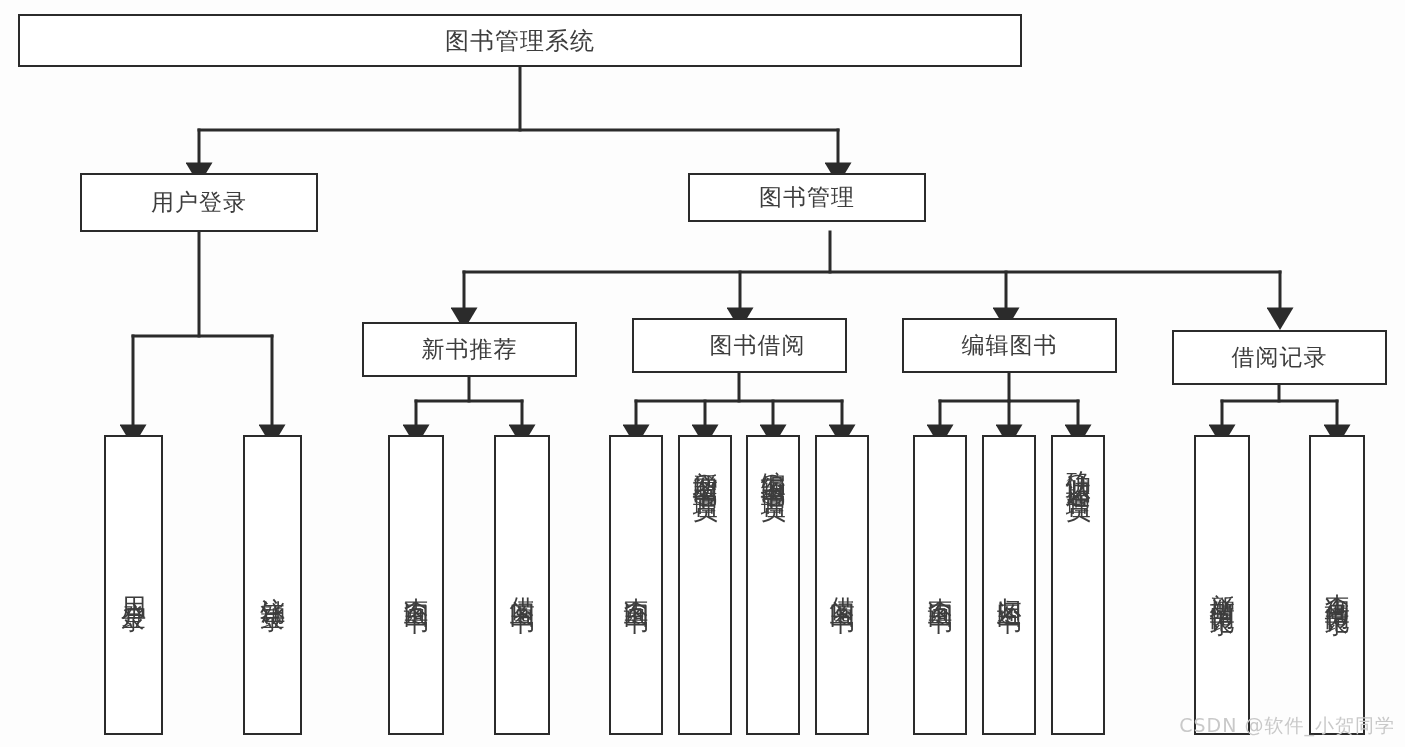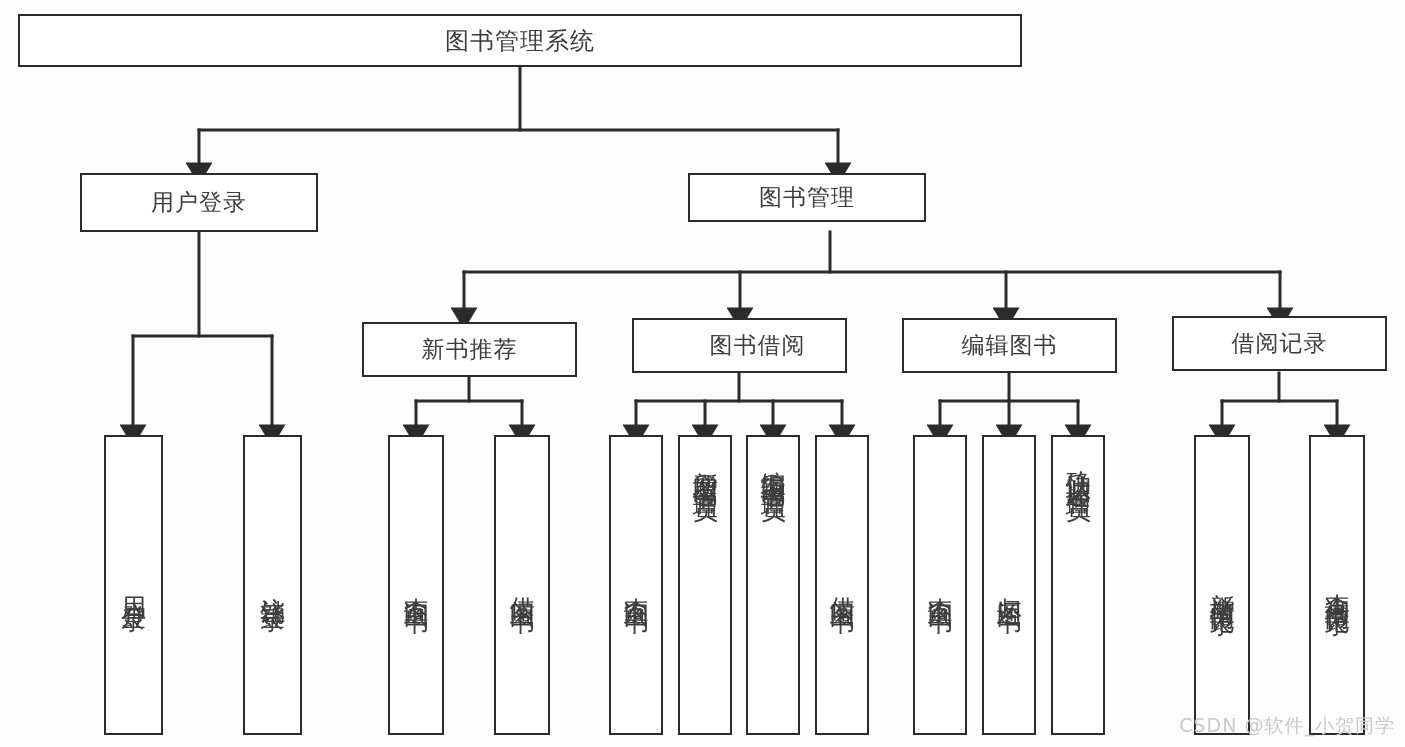--- a/index.html
+++ b/index.html
@@ -145,7 +145,7 @@
   <div class="node h" style="left:902px;  top:318px; width:215px; height:55px;">
     <span class="lbl">编辑图书</span>
   </div>
-  <div class="node h" style="left:1172px; top:316px; width:215px; height:55px;align-items:center;">
+  <div class="node h" style="left:1172px; top:330px; width:215px; height:55px;align-items:center;">
     <span class="lbl">借阅记录</span>
   </div>
 

